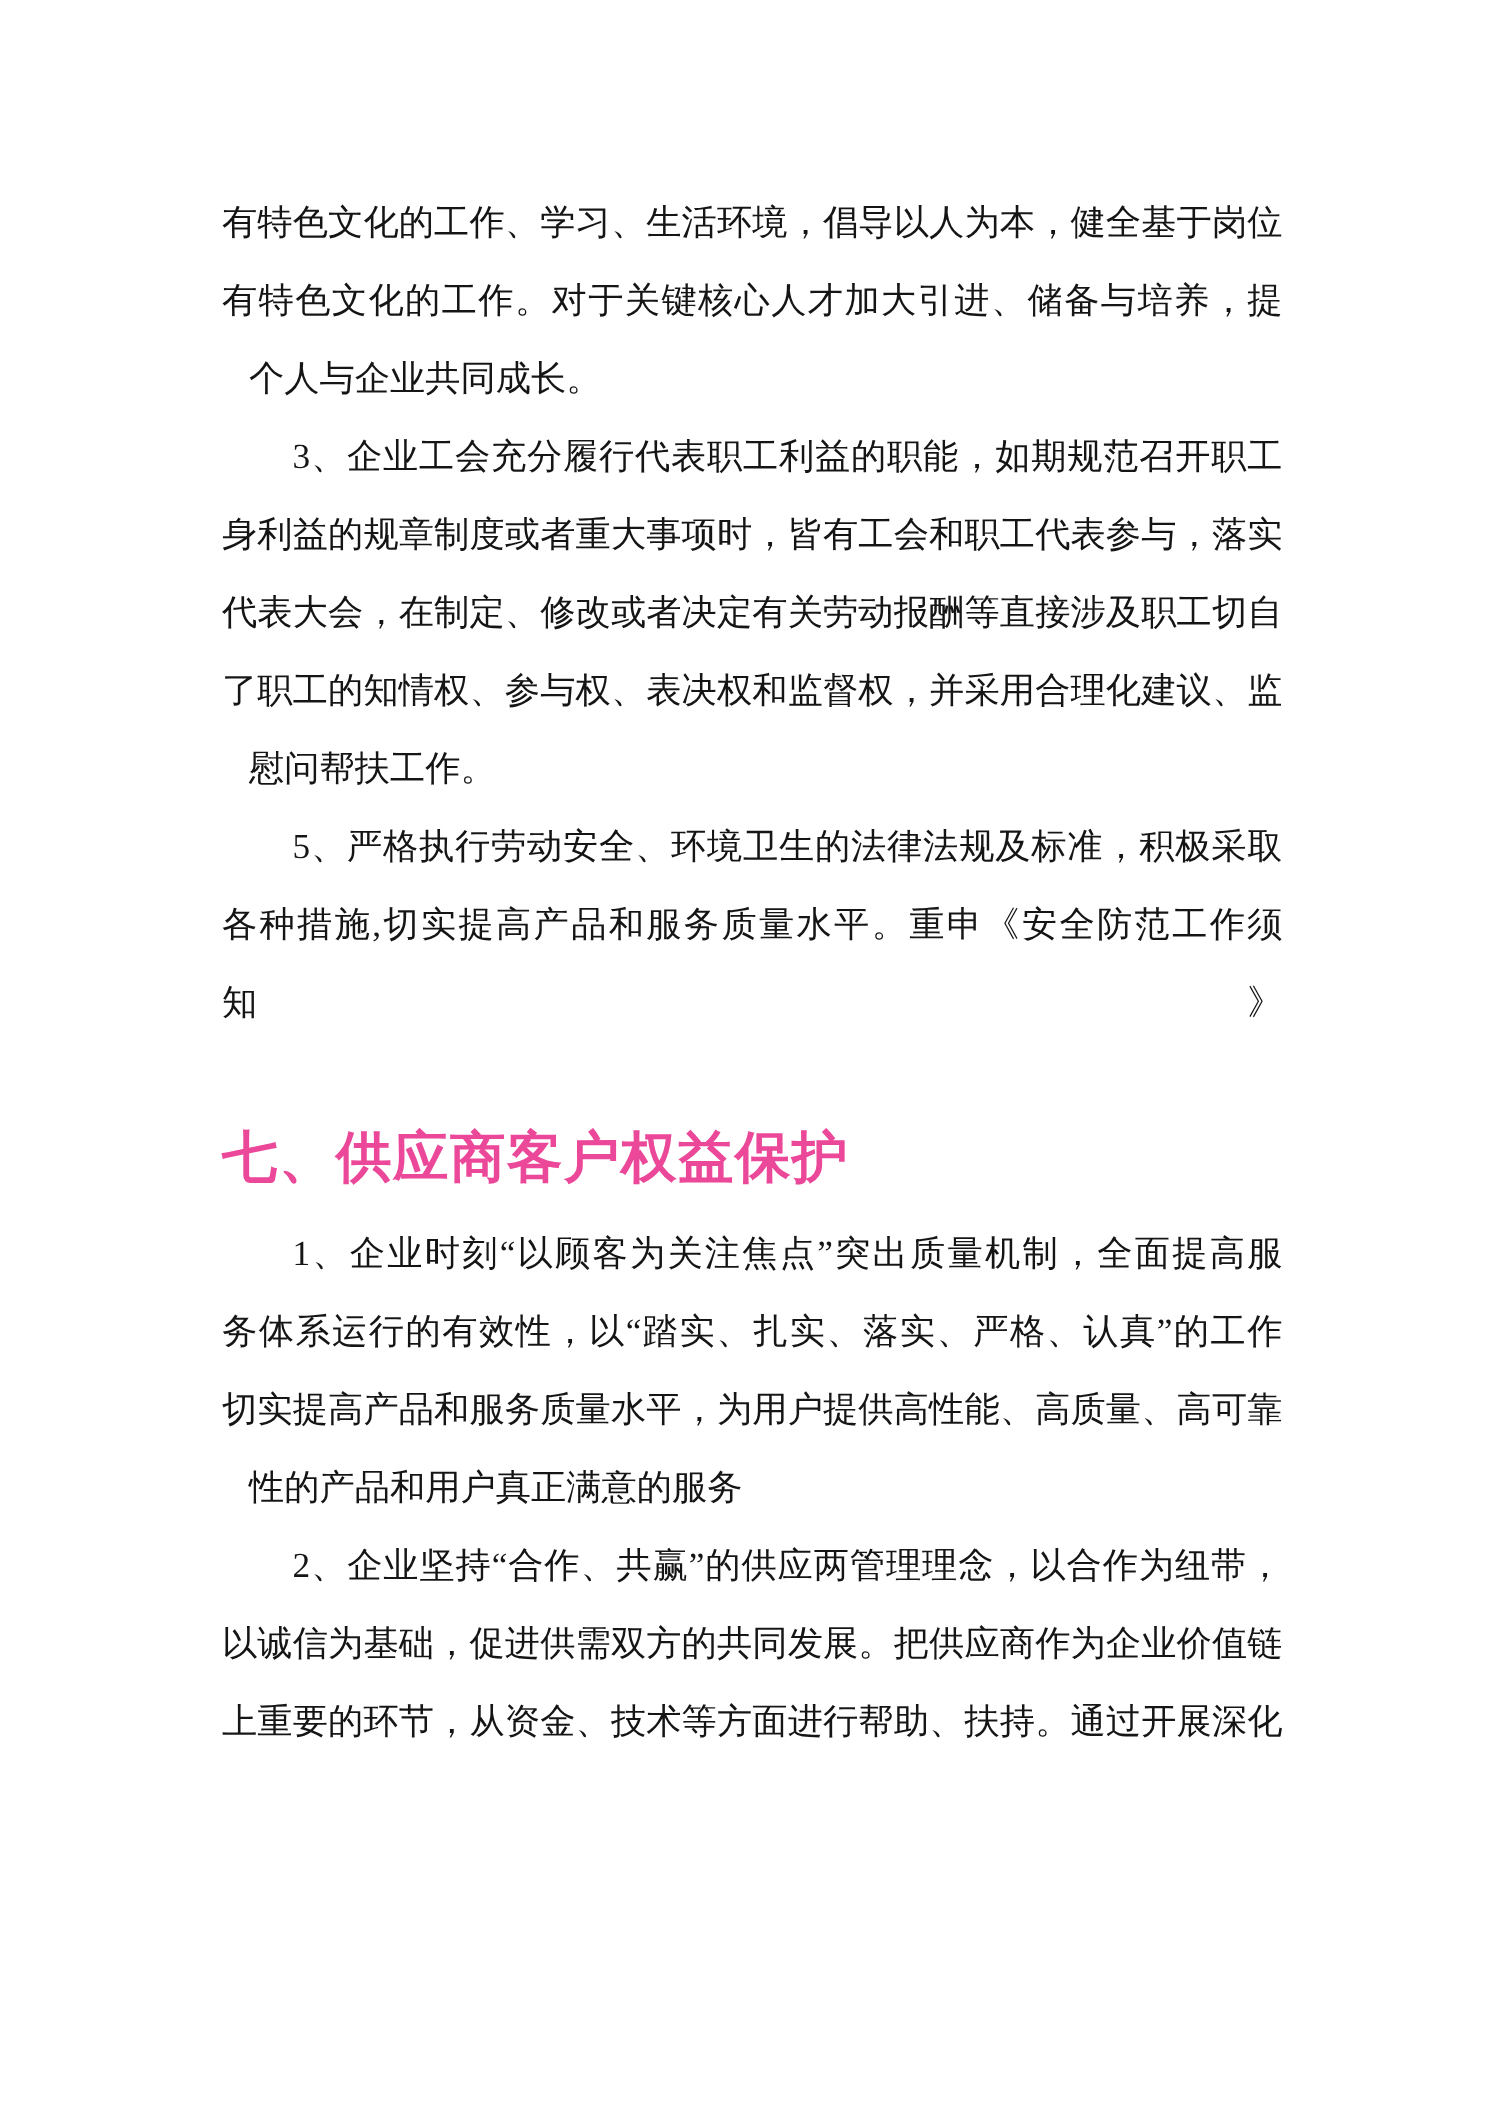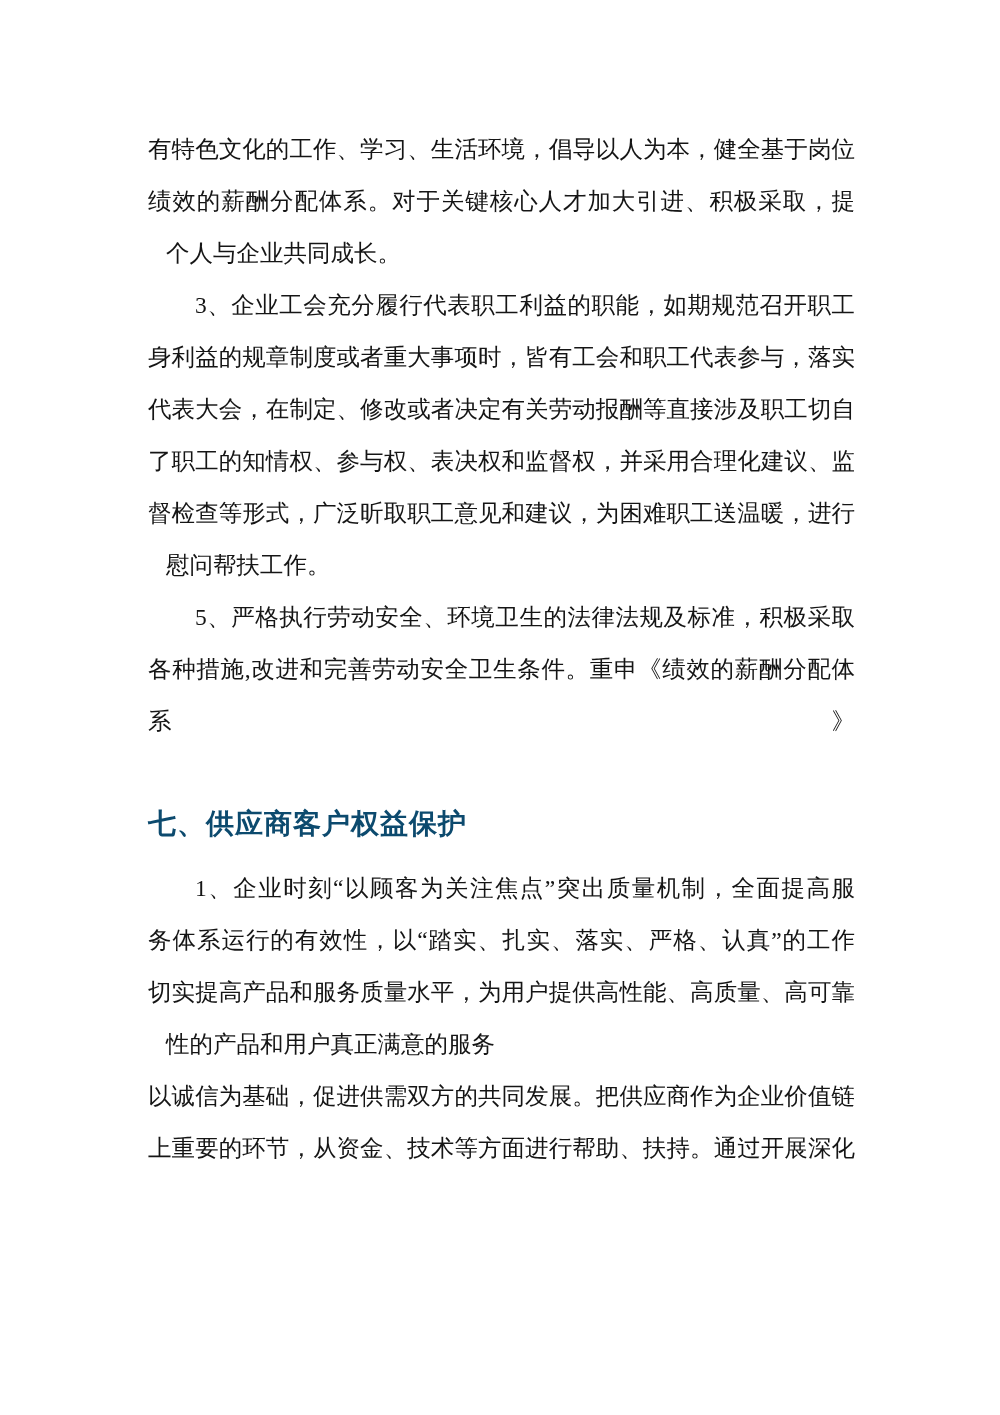--- a/index.html
+++ b/index.html
@@ -55,7 +55,7 @@
 
   <section class="para">
     <div class="line">有特色文化的工作、学习、生活环境，倡导以人为本，健全基于岗位</div>
-    <div class="line">绩效的薪酬分配体系。对于关键核心人才加大引进、积极采取，提</div>
+    <div class="line">有特色文化的工作。对于关键核心人才加大引进、储备与培养，提</div>
     <div class="line last">个人与企业共同成长。</div>
   </section>
 

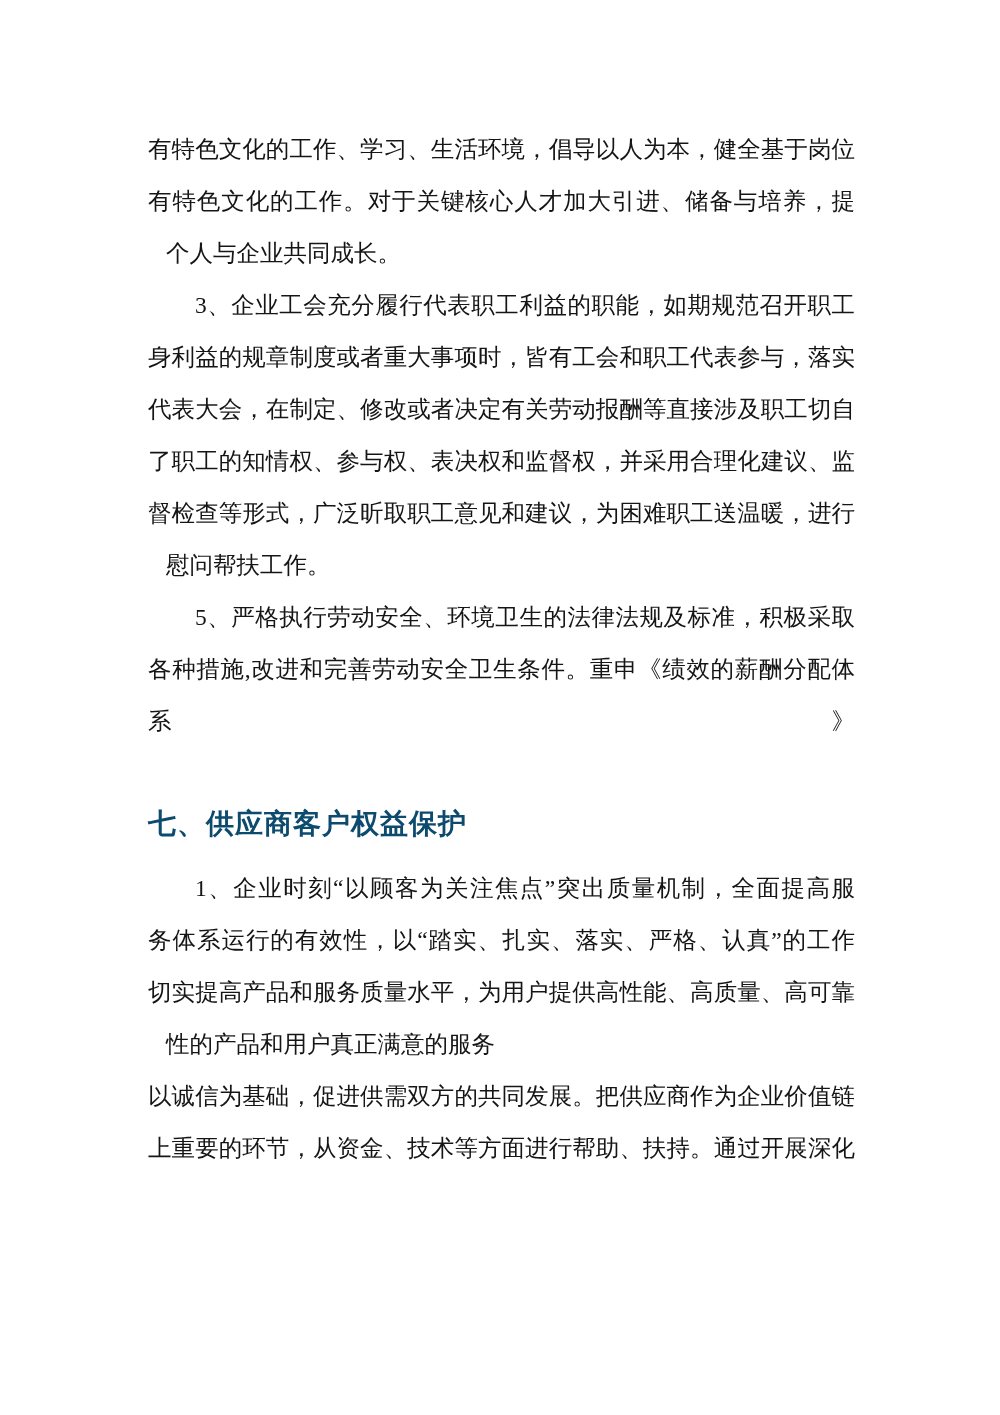--- a/index.html
+++ b/index.html
@@ -64,7 +64,6 @@
     <div class="line">身利益的规章制度或者重大事项时，皆有工会和职工代表参与，落实</div>
     <div class="line">代表大会，在制定、修改或者决定有关劳动报酬等直接涉及职工切自</div>
     <div class="line">了职工的知情权、参与权、表决权和监督权，并采用合理化建议、监</div>
-    <div class="line">督检查等形式，广泛昕取职工意见和建议，为困难职工送温暖，进行</div>
     <div class="line last">慰问帮扶工作。</div>
   </section>
 

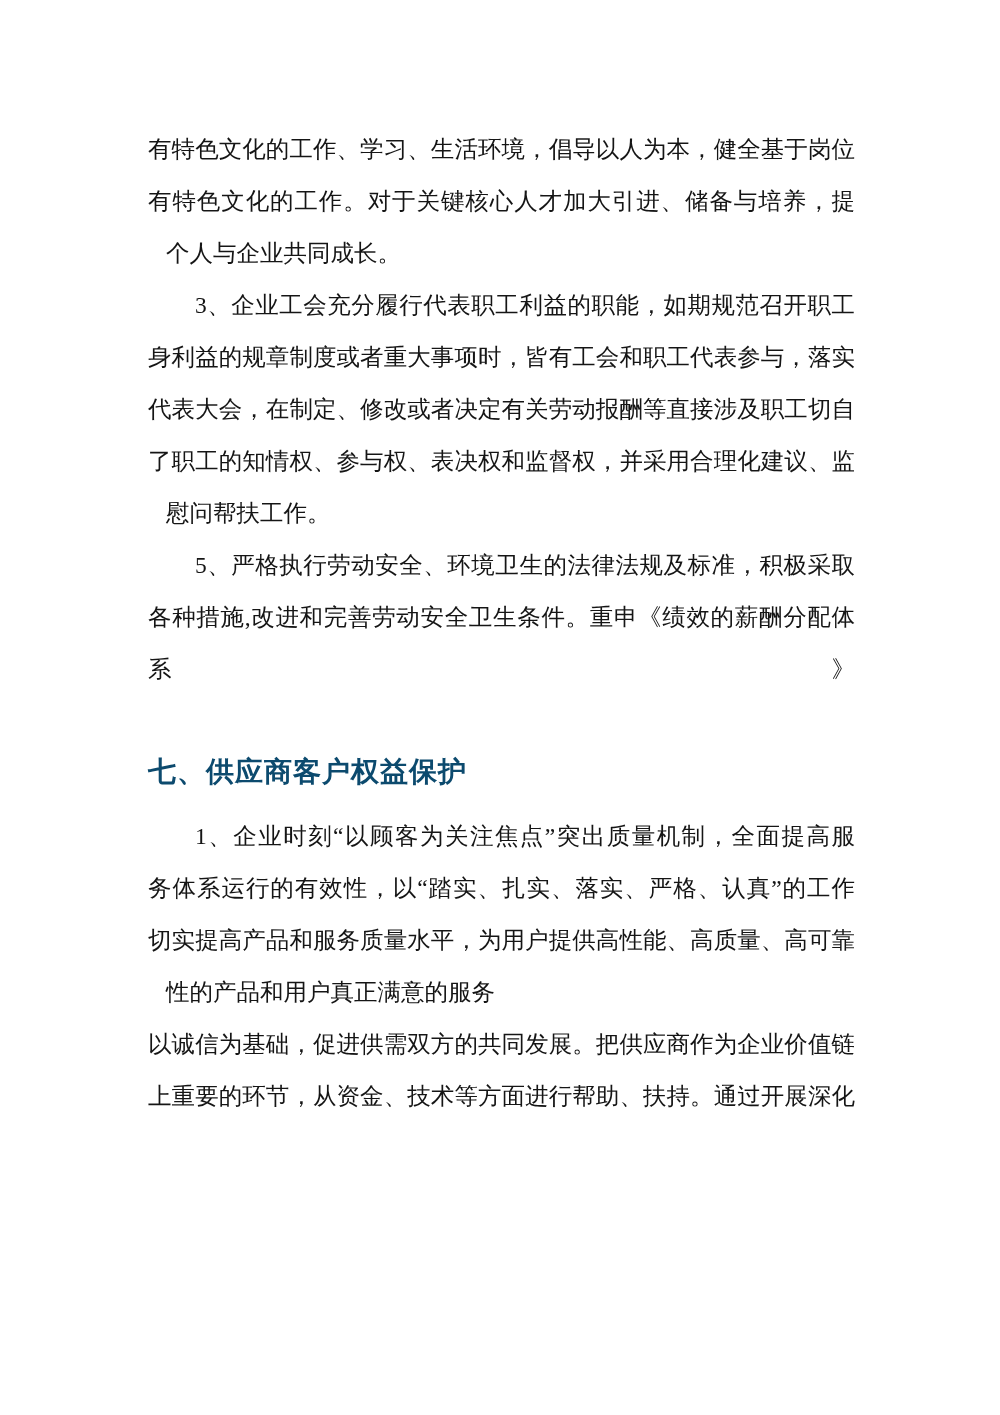--- a/index.html
+++ b/index.html
@@ -69,7 +69,7 @@
 
   <section class="para">
     <div class="line indent">5、严格执行劳动安全、环境卫生的法律法规及标准，积极采取</div>
-    <div class="line">各种措施,改进和完善劳动安全卫生条件。重申《绩效的薪酬分配体系》</div>
+    <div class="line">各种措施,切实提高产品和服务质量水平。重申《安全防范工作须知》</div>
   </section>
 
   <h2 class="heading">七、供应商客户权益保护</h2>

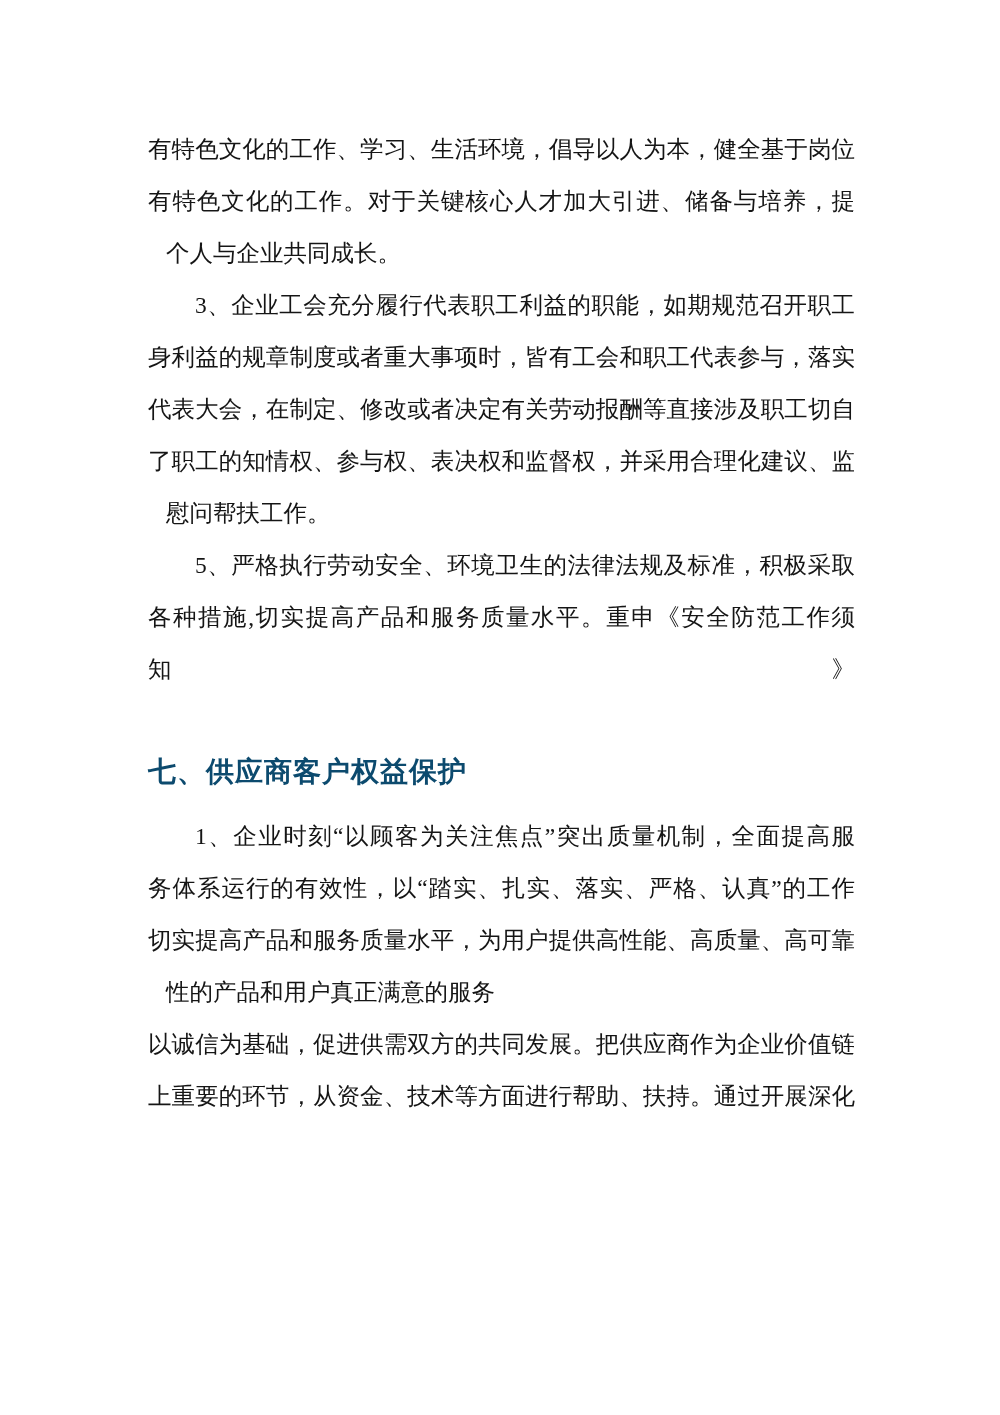--- a/index.html
+++ b/index.html
@@ -41,9 +41,9 @@
   .heading {
     font-family: "Liberation Sans", "DejaVu Sans", sans-serif;
     font-weight: bold;
-    font-size: 28px;
+    font-size: 37px;
     line-height: 40px;
-    color: #0c4a6e;
+    color: #ec4899;
     margin: 57px 0 18px 0;
     letter-spacing: 1px;
   }

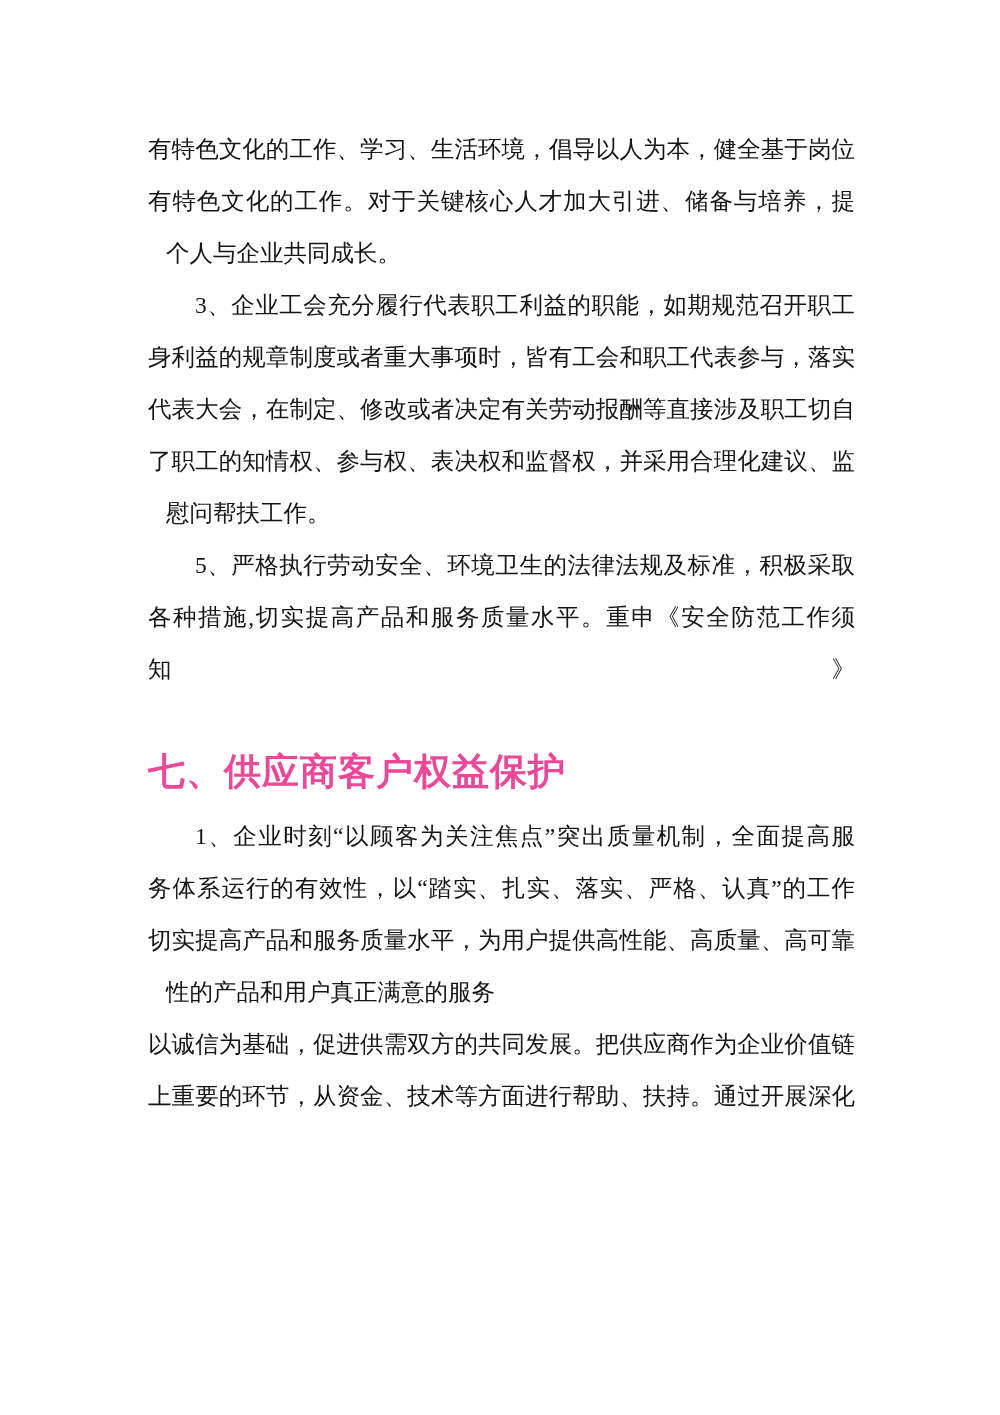--- a/index.html
+++ b/index.html
@@ -82,6 +82,7 @@
   </section>
 
   <section class="para">
+    <div class="line indent">2、企业坚持“合作、共赢”的供应两管理理念，以合作为纽带，</div>
     <div class="line">以诚信为基础，促进供需双方的共同发展。把供应商作为企业价值链</div>
     <div class="line">上重要的环节，从资金、技术等方面进行帮助、扶持。通过开展深化</div>
   </section>

